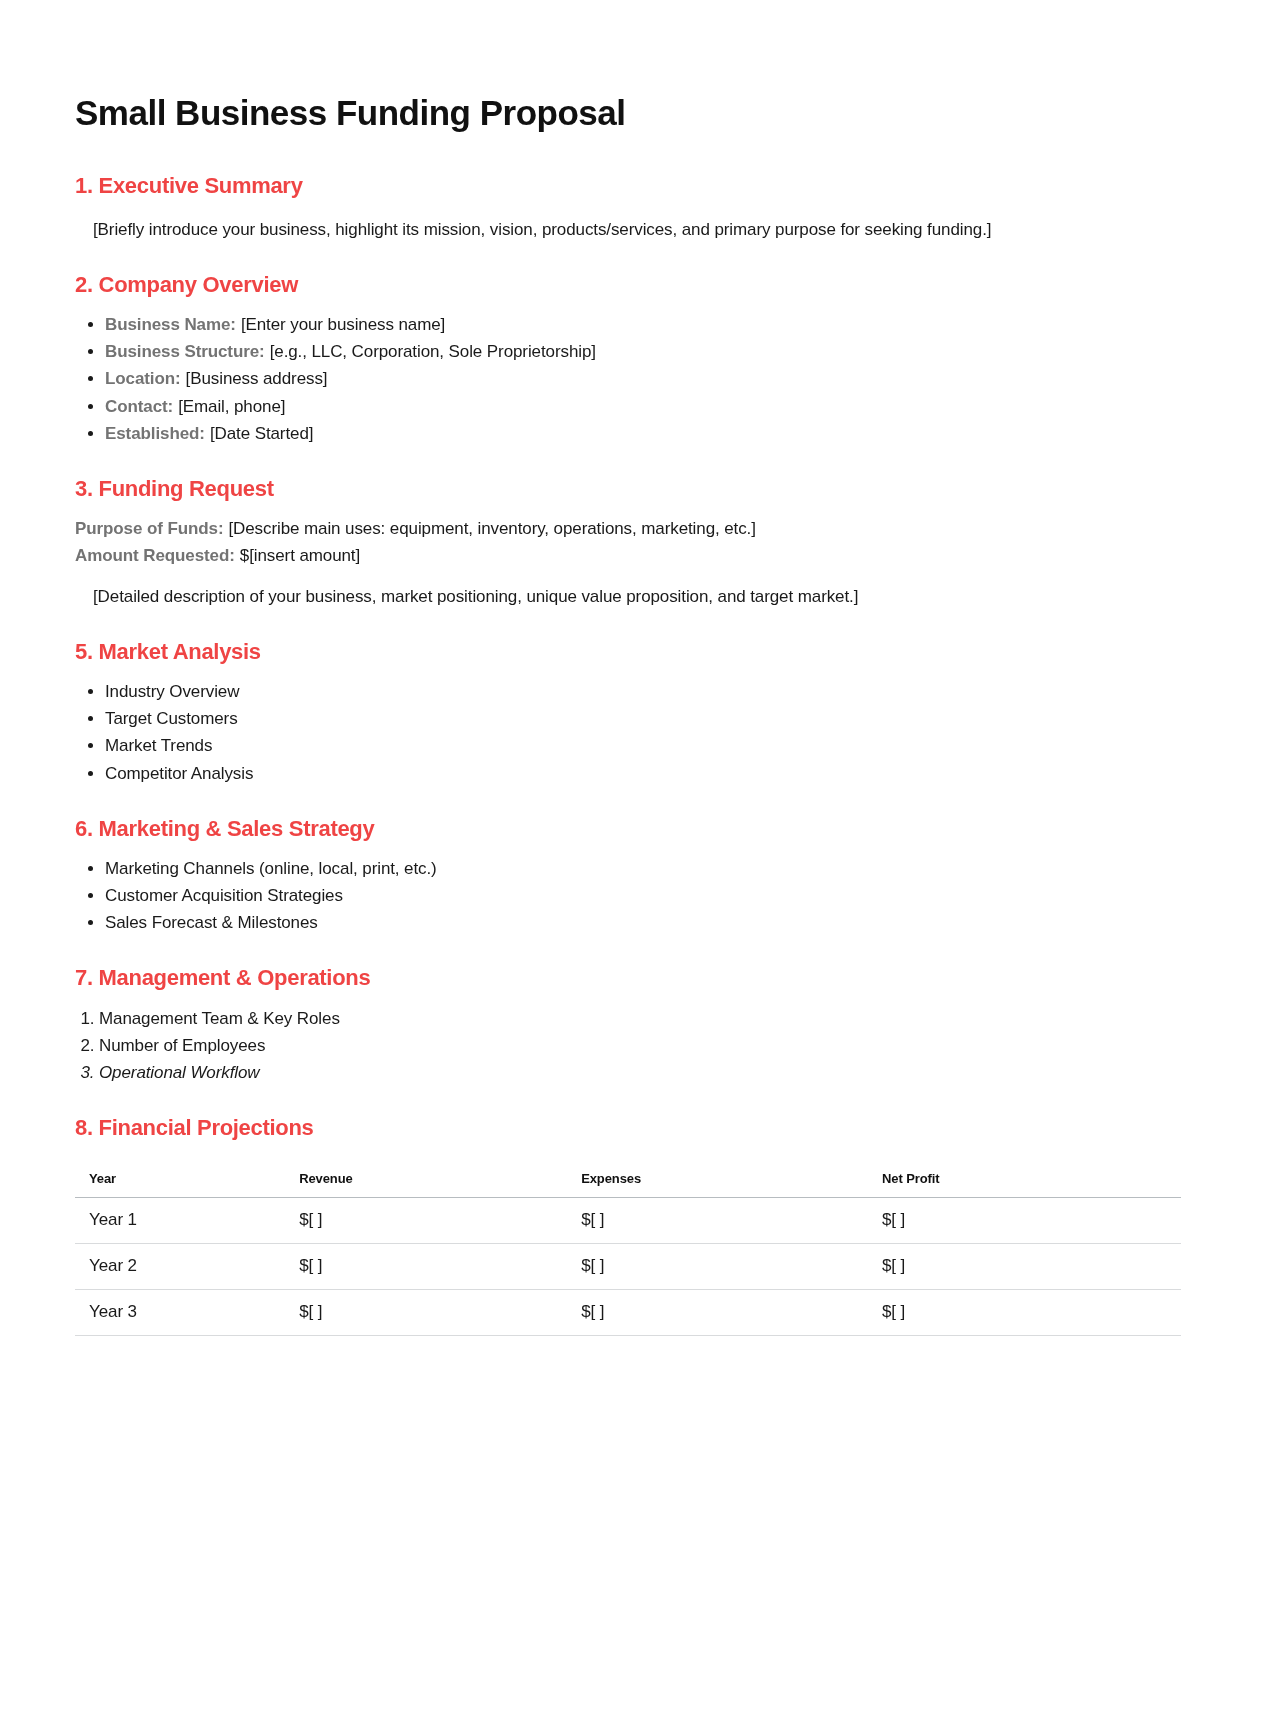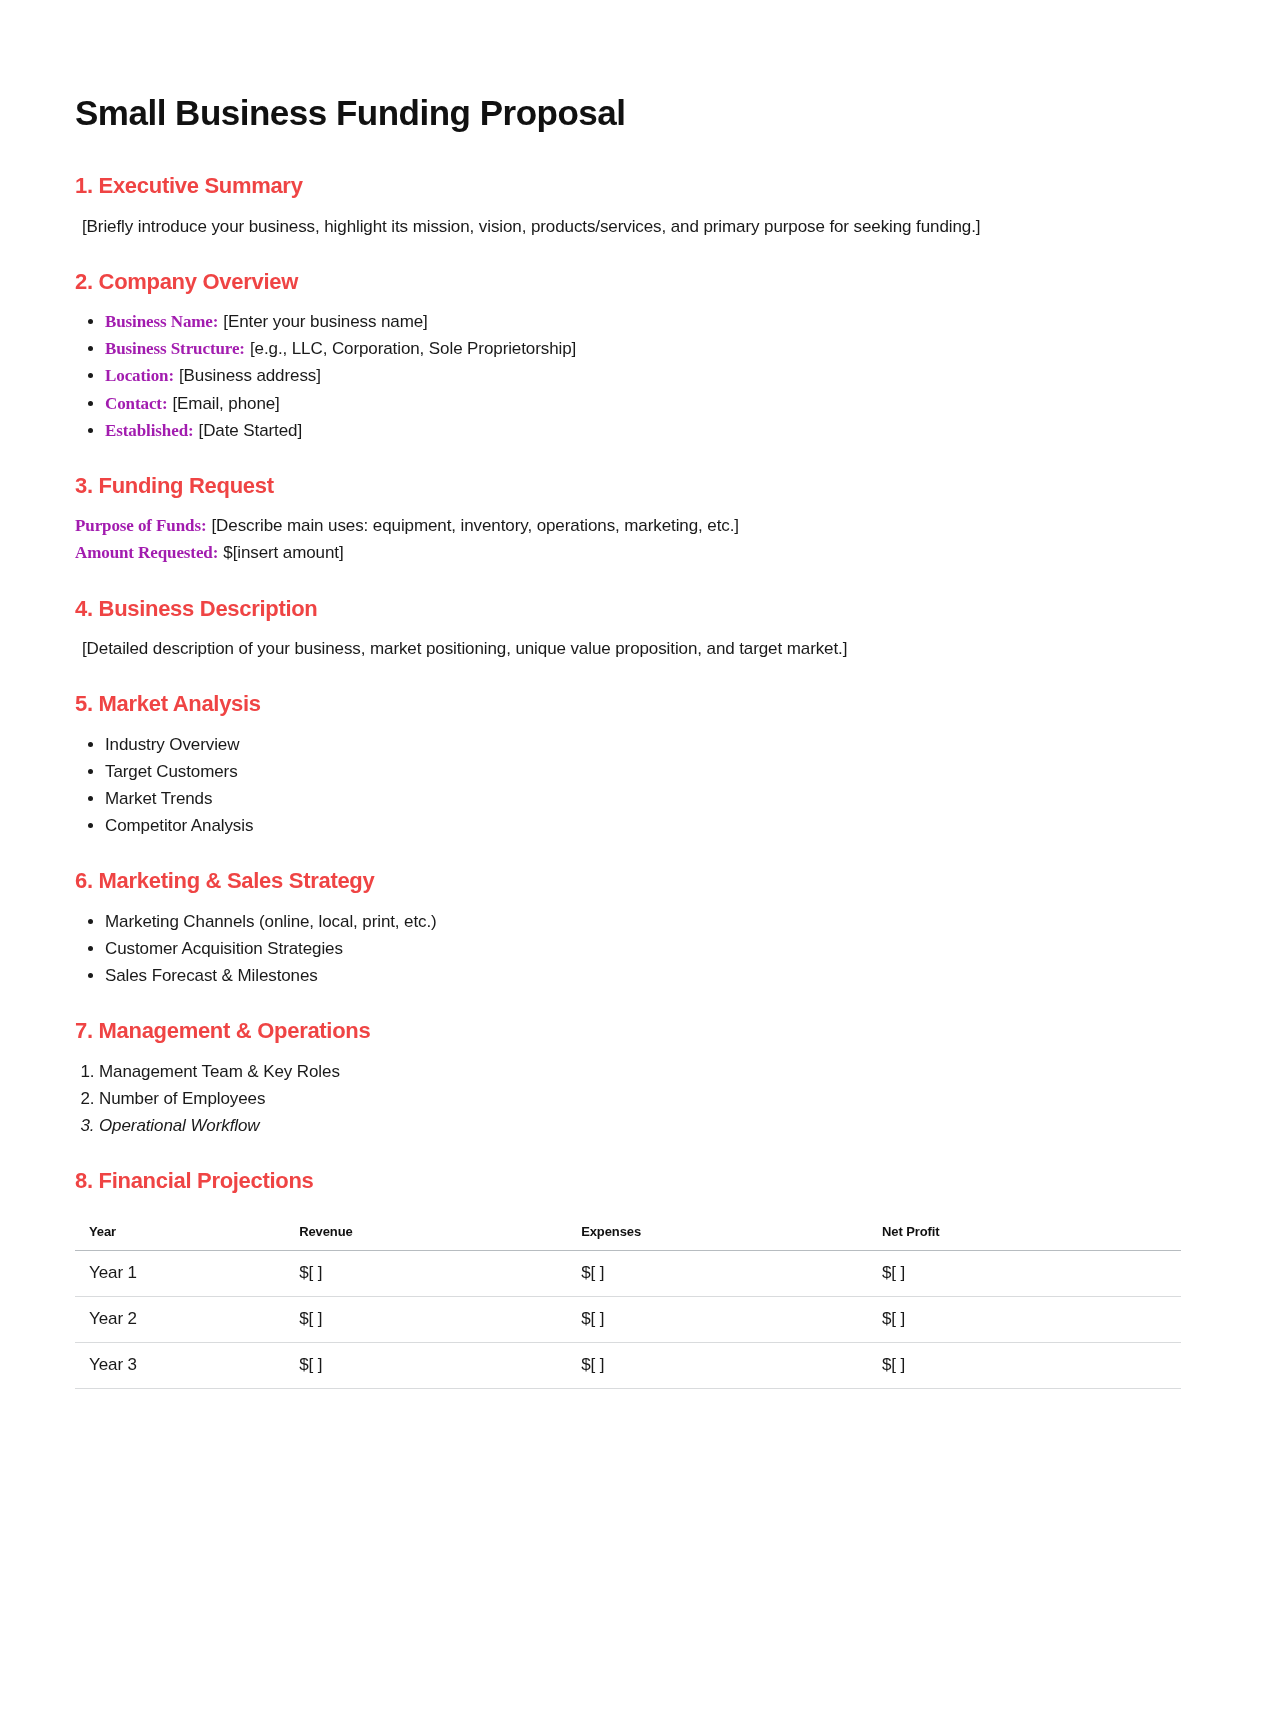--- a/index.html
+++ b/index.html
@@ -42,7 +42,7 @@
     line-height: 1.3;
     color: #1a1a1a;
   }
-  p.body-text { margin: 7px; }
+  p.body-text { margin: 18px; }
 
   ul.bullet-list { margin: 0; padding-left: 30px; }
   ul.bullet-list li { margin: 0 0 5px 0; }

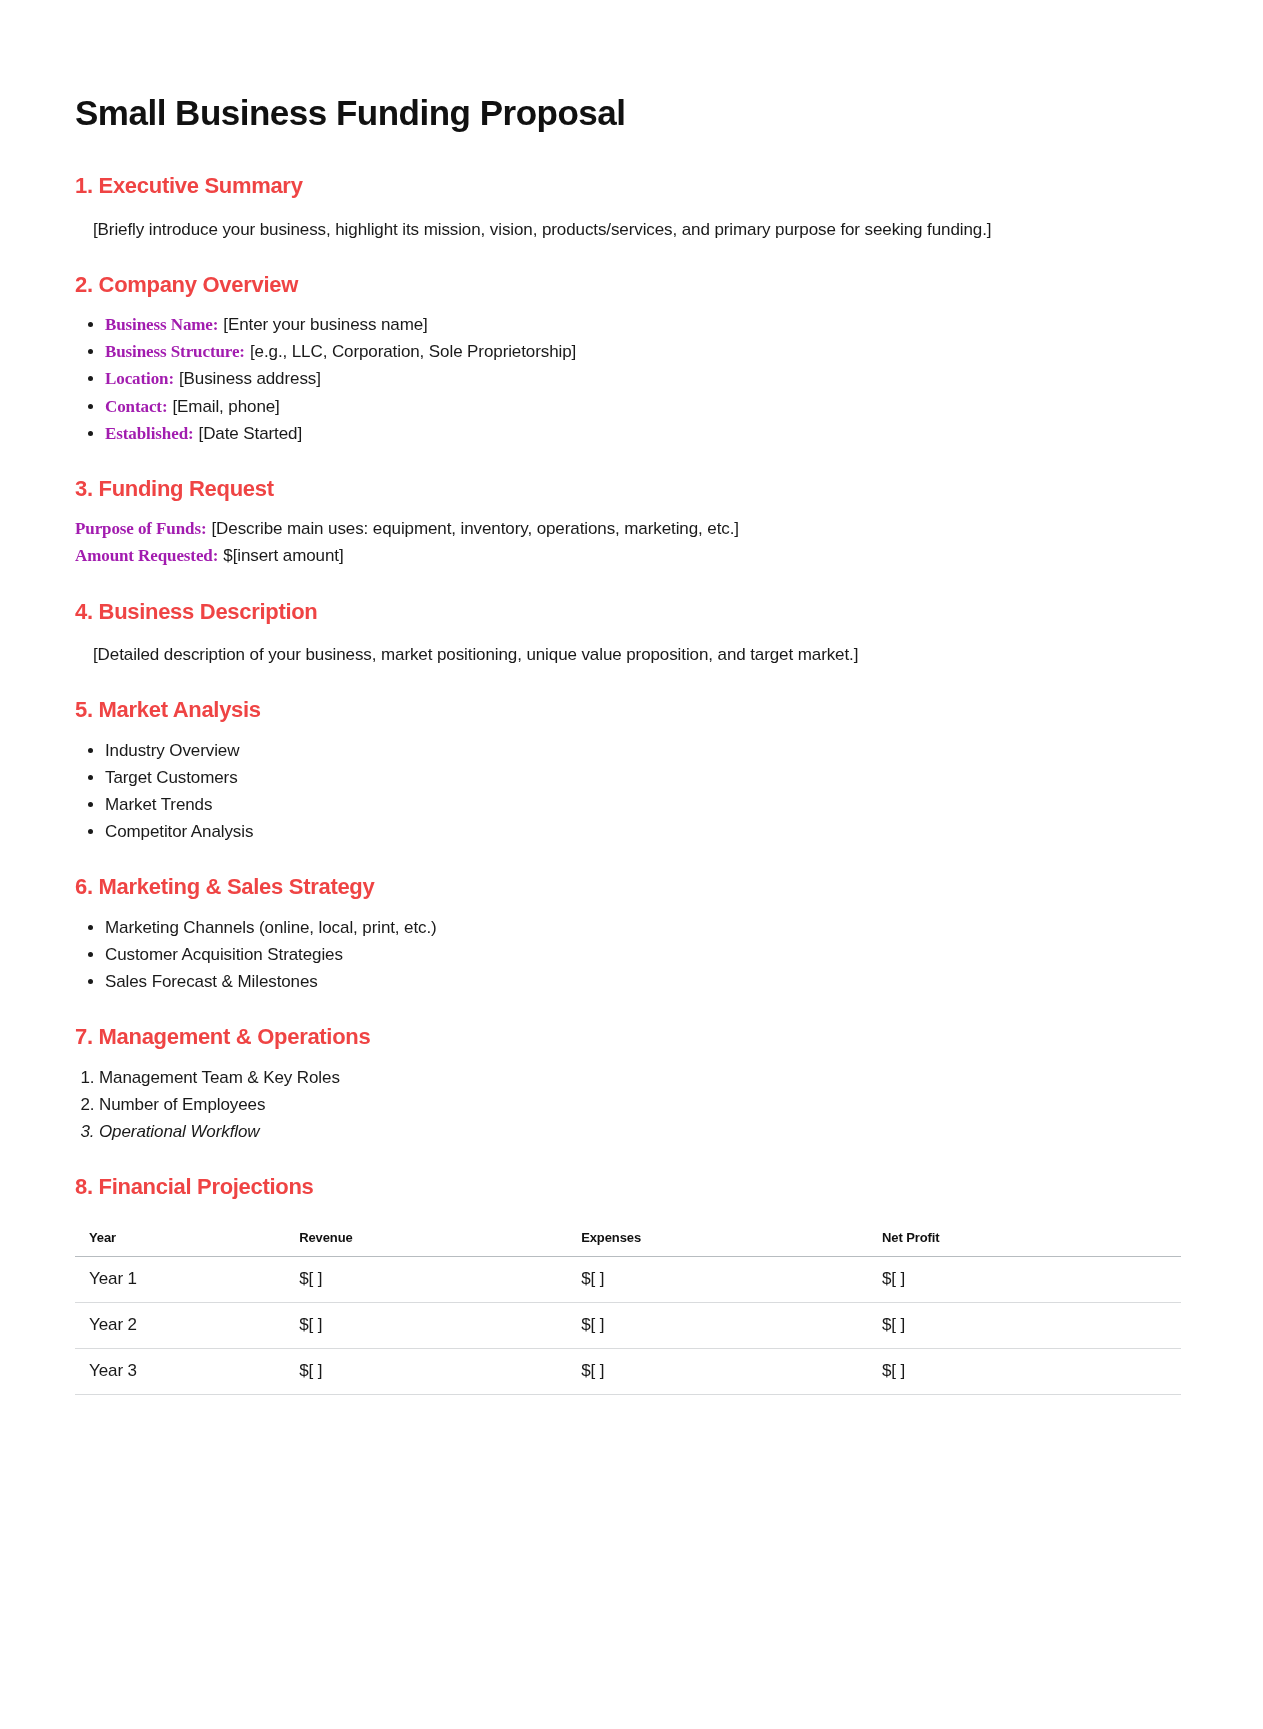--- a/index.html
+++ b/index.html
@@ -54,7 +54,7 @@
 
   .kv-line { margin: 0 0 5px 0; }
   .kv-line:last-child { margin-bottom: 0; }
-  .kv-label { font-weight: 700; margin-right: 5px; color: #a21caf; font-family: Liberation Serif, serif; }
+  .kv-label { font-weight: 700; margin-right: 5px; color: #737373; }
 
   table.fin-table {
     width: 100%;

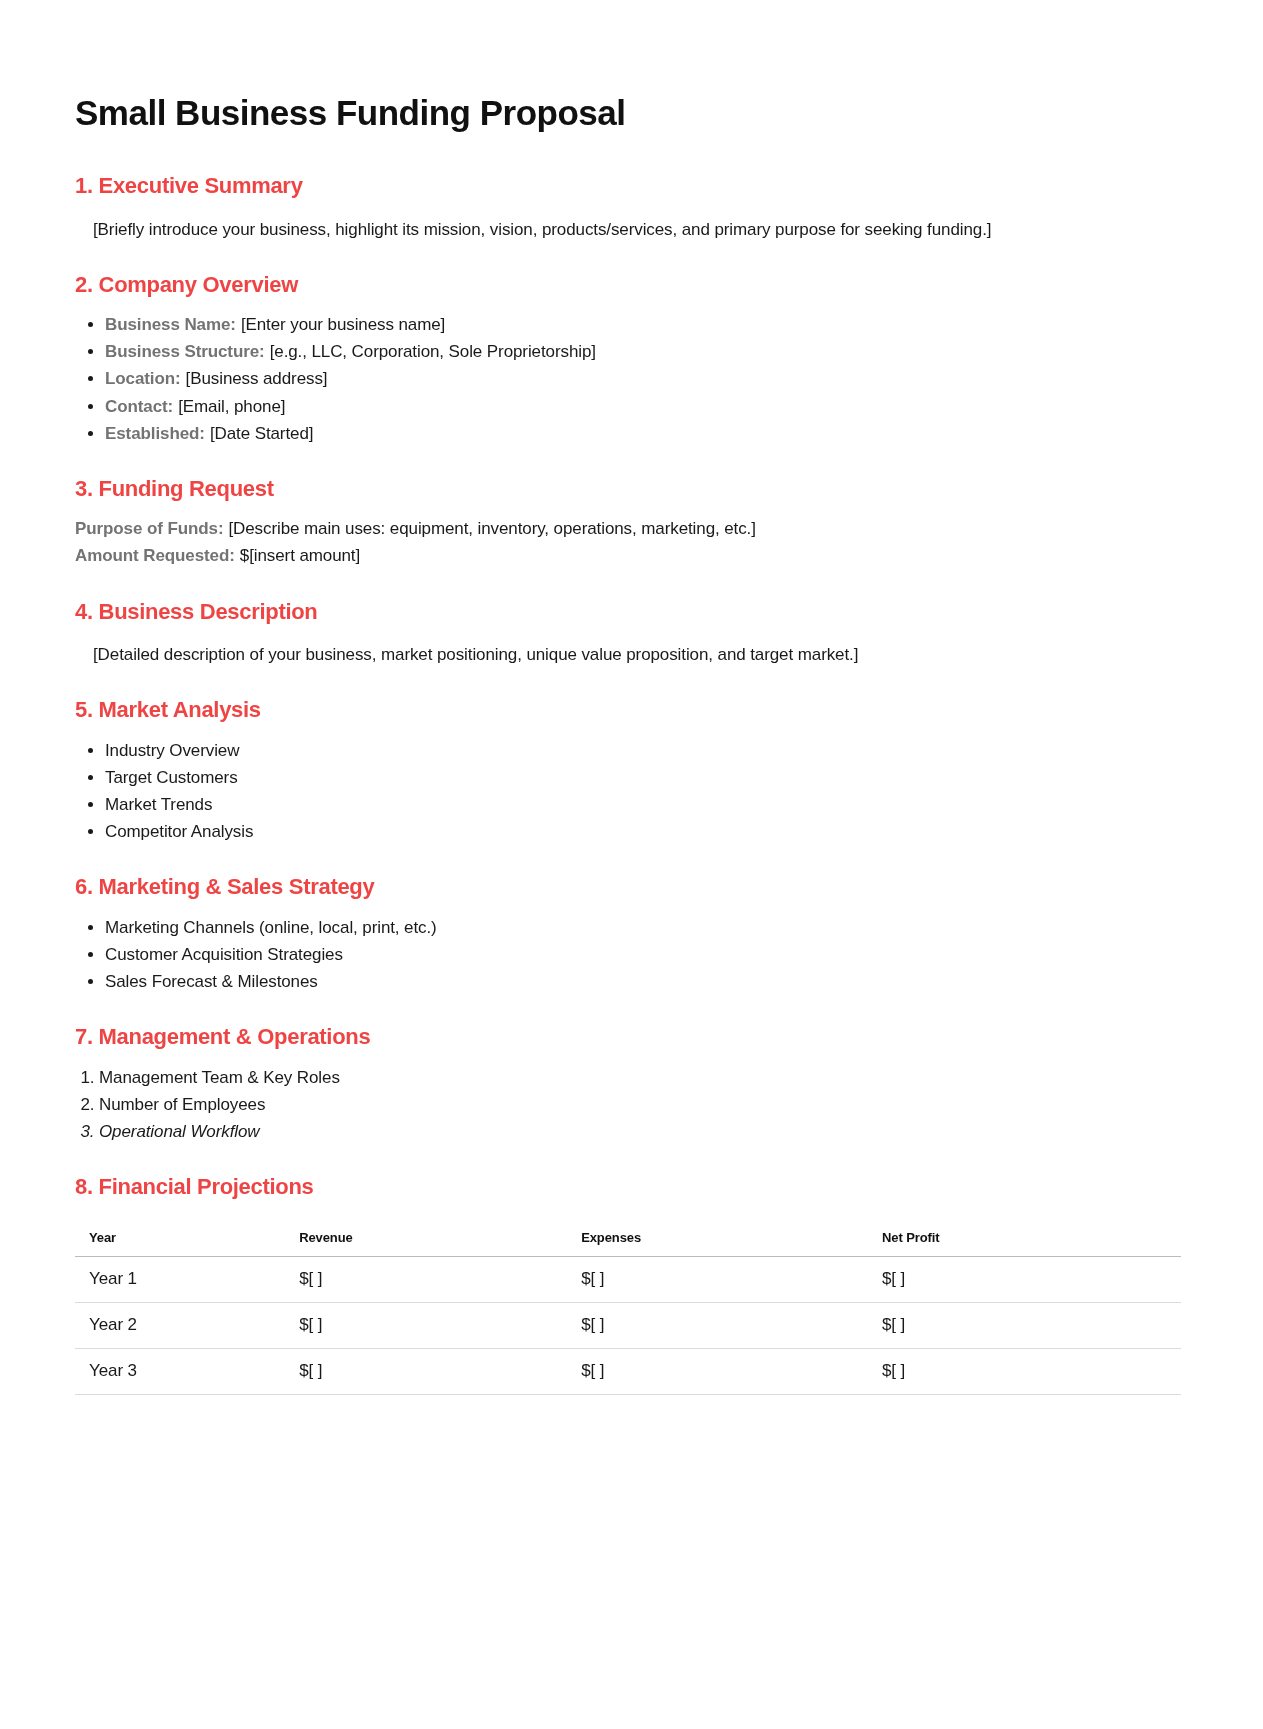--- a/index.html
+++ b/index.html
@@ -110,7 +110,6 @@
     </section>
 
     <section>
-      <h3 class="sec-heading">4. Business Description</h3>
       <p class="body-text">[Detailed description of your business, market positioning, unique value proposition, and target market.]</p>
     </section>
 

